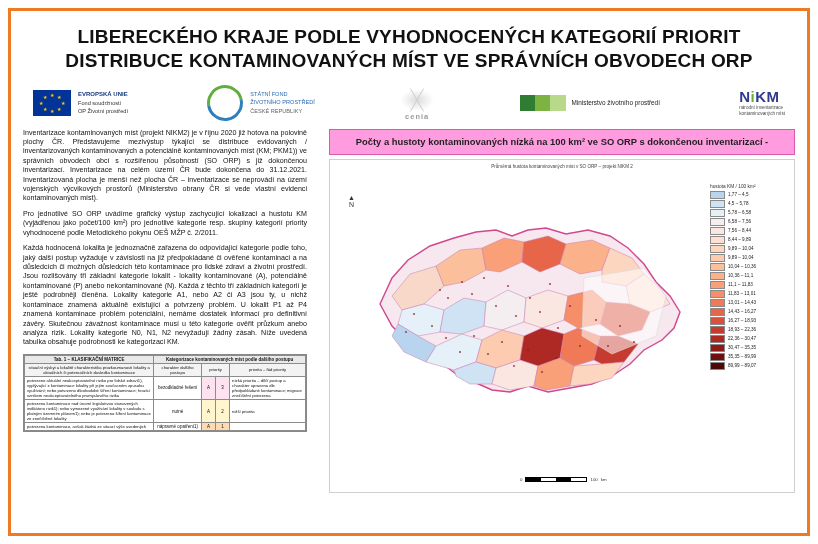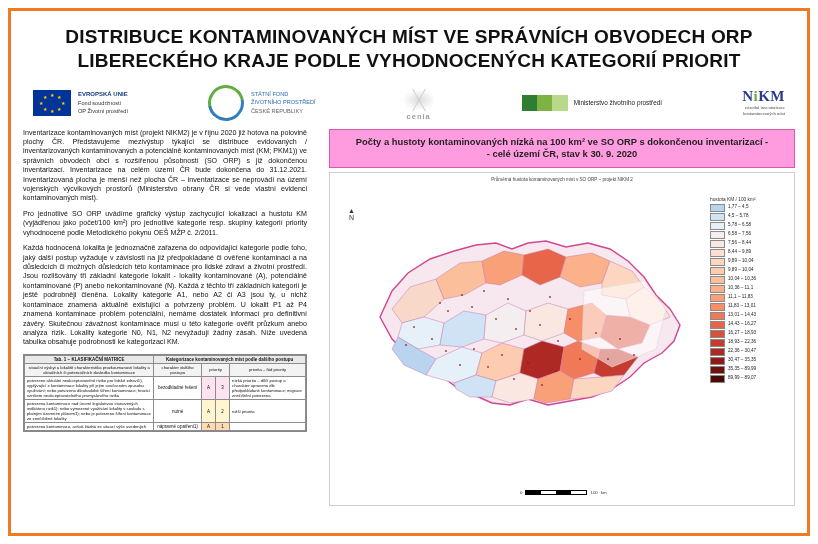--- a/index.html
+++ b/index.html
@@ -211,8 +211,8 @@
 <div class="poster">
 
   <div class="title-block">
+    <div class="title-line">LIBERECKÉHO KRAJE PODLE VYHODNOCENÝCH KATEGORIÍ PRIORIT</div>
     <div class="title-line">DISTRIBUCE KONTAMINOVANÝCH MÍST VE SPRÁVNÍCH OBVODECH ORP</div>
-    <div class="title-line">LIBERECKÉHO KRAJE PODLE VYHODNOCENÝCH KATEGORIÍ PRIORIT</div>
   </div>
 
   <div class="logos">

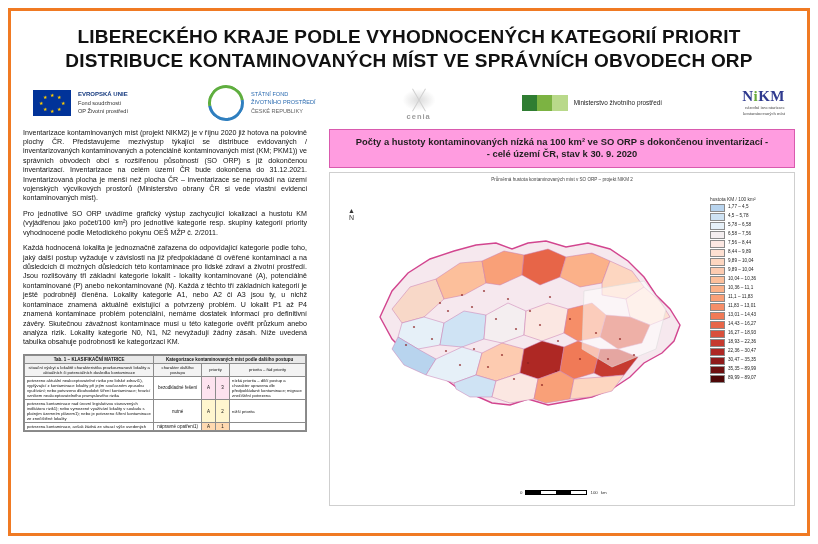--- a/index.html
+++ b/index.html
@@ -99,8 +99,6 @@
   }
   .mzp-text{font-size:6.4px;color:#222;}
   .nikm{
-    text-align:right;
-    font-family:Liberation Serif, serif;
   }
   .nikm-word{
     font-size:15px;font-weight:bold;color:#2f3a8f;letter-spacing:.5px;

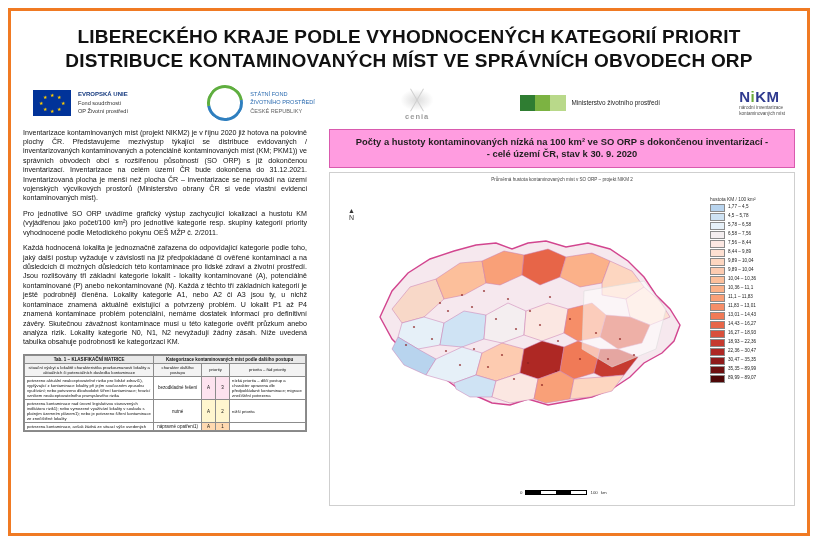--- a/index.html
+++ b/index.html
@@ -317,7 +317,6 @@
     <div class="right-col">
       <div class="map-heading">
         <div>Počty a hustoty kontaminovaných nízká na 100 km² ve SO ORP s dokončenou inventarizací -</div>
-        <div>- celé území ČR, stav k 30. 9. 2020</div>
       </div>
 
       <div class="map-frame">

